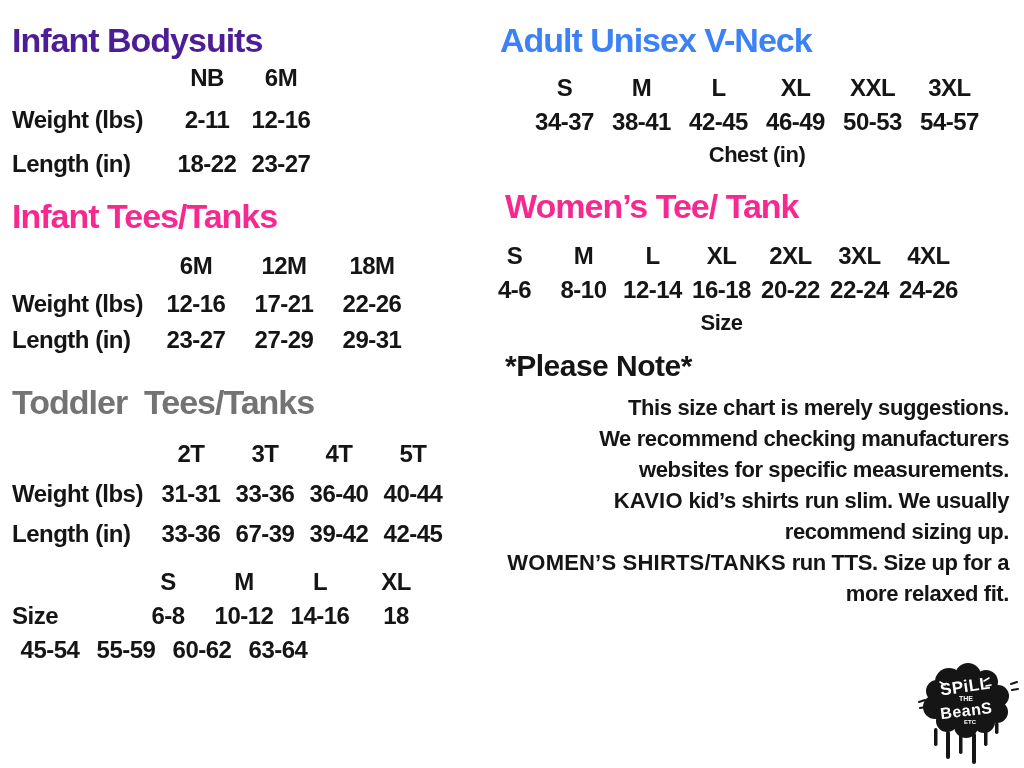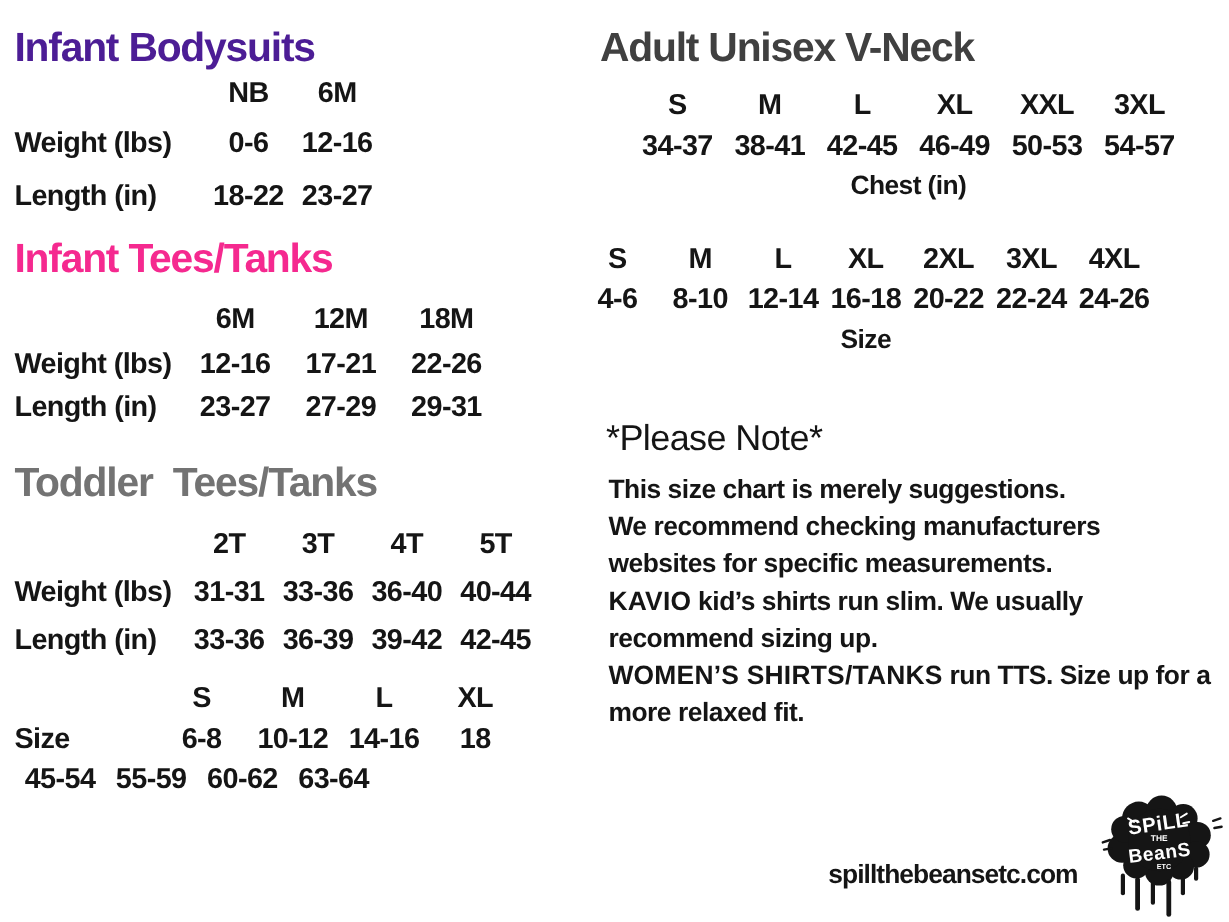--- a/index.html
+++ b/index.html
@@ -144,7 +144,7 @@
   </section>
 
   <section class="sec s-av" style="left:478px;top:20px">
-    <h2 class="title t-av" style="color:#404040">Adult Unisex V-Neck</h2>
+    <h2 class="title t-av" style="color:#3b82f6">Adult Unisex V-Neck</h2>
     <div class="trow sizes">
       <span class="cell">S</span>
       <span class="cell">M</span>

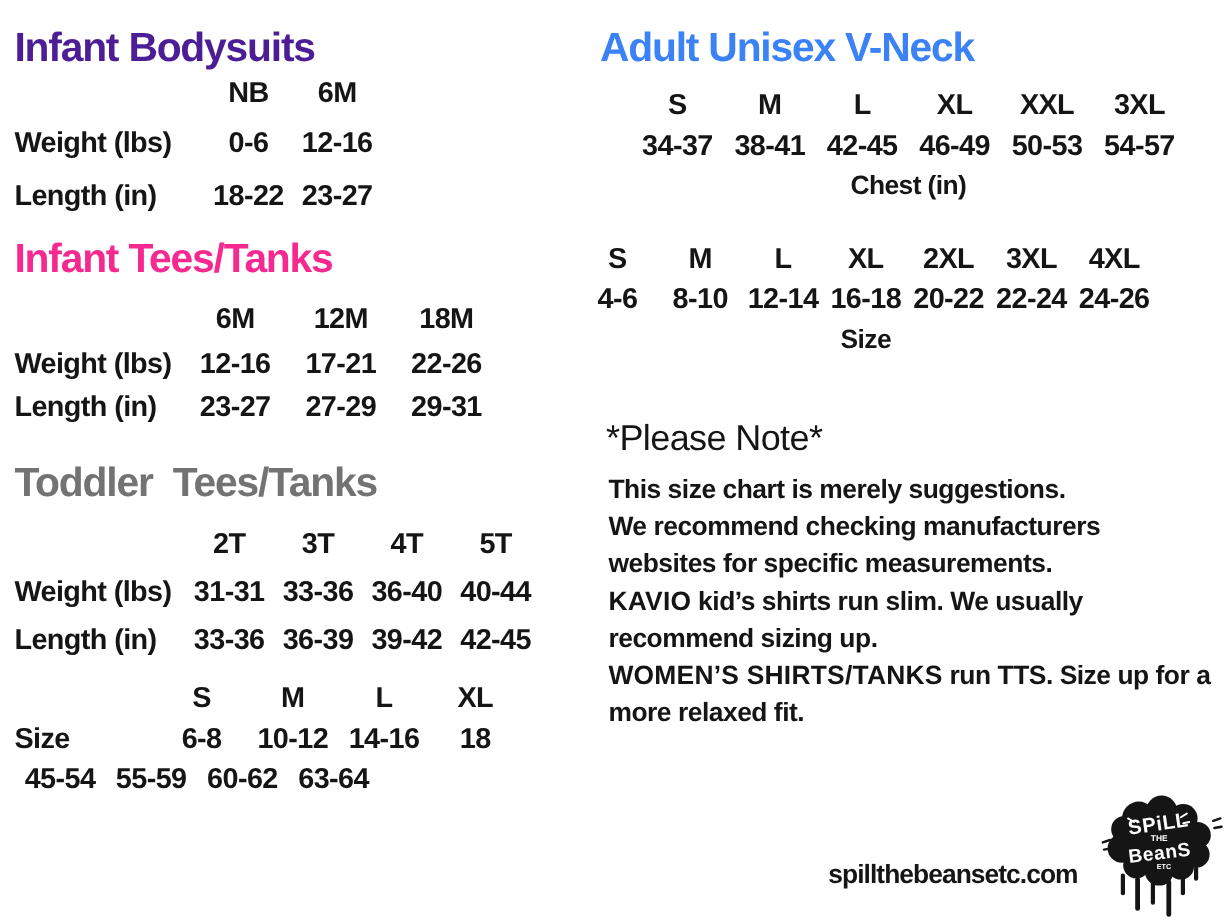--- a/index.html
+++ b/index.html
@@ -63,7 +63,7 @@
     </div>
     <div class="trow r1">
       <span class="lbl">Weight (lbs)</span>
-      <span class="cell">0-6</span>
+      <span class="cell">2-11</span>
       <span class="cell">12-16</span>
     </div>
     <div class="trow r2">

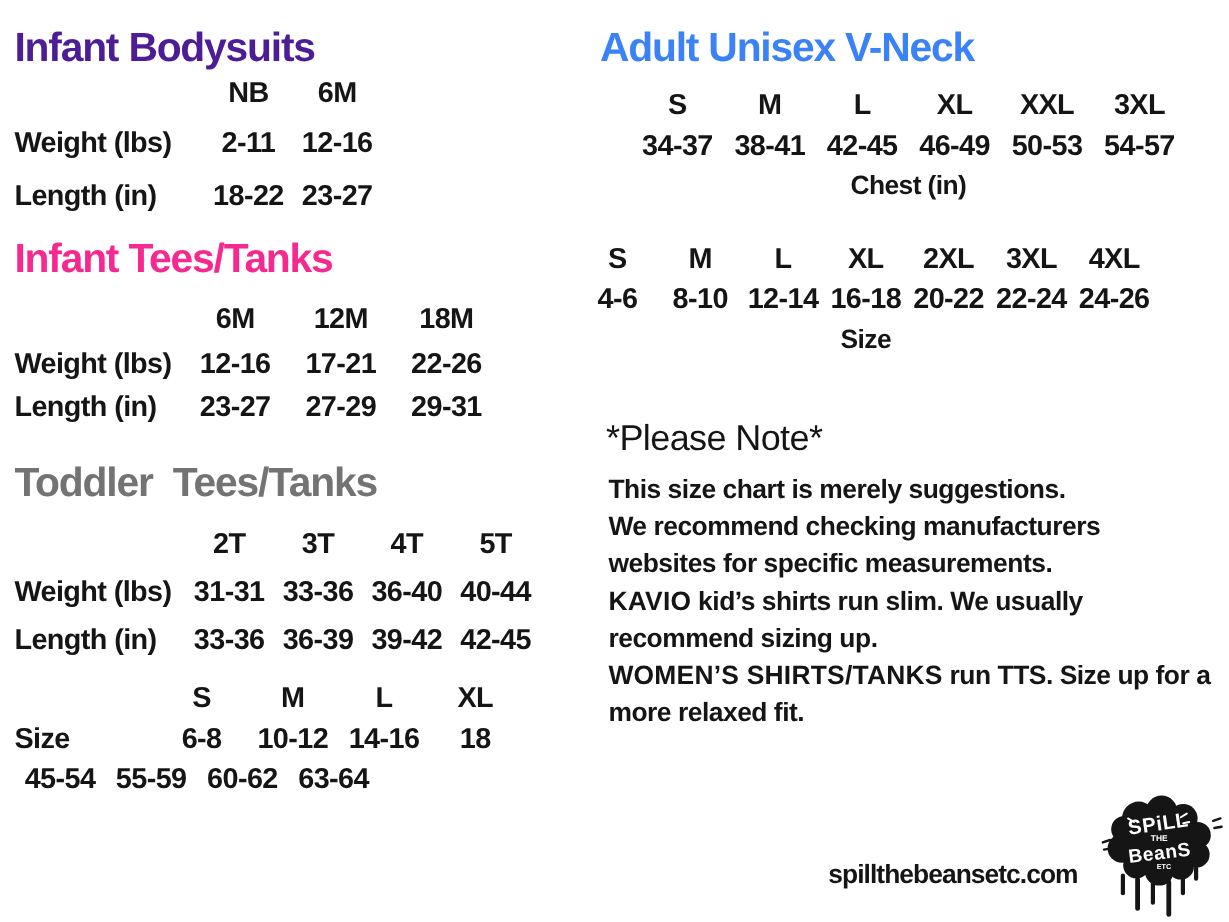--- a/index.html
+++ b/index.html
@@ -165,6 +165,7 @@
   </section>
 
   <section class="sec s-wt" style="left:478px;top:186px">
+    <h2 class="title t-wt" style="color:#F5298F">Women’s Tee/ Tank</h2>
     <div class="trow sizes">
       <span class="cell">S</span>
       <span class="cell">M</span>

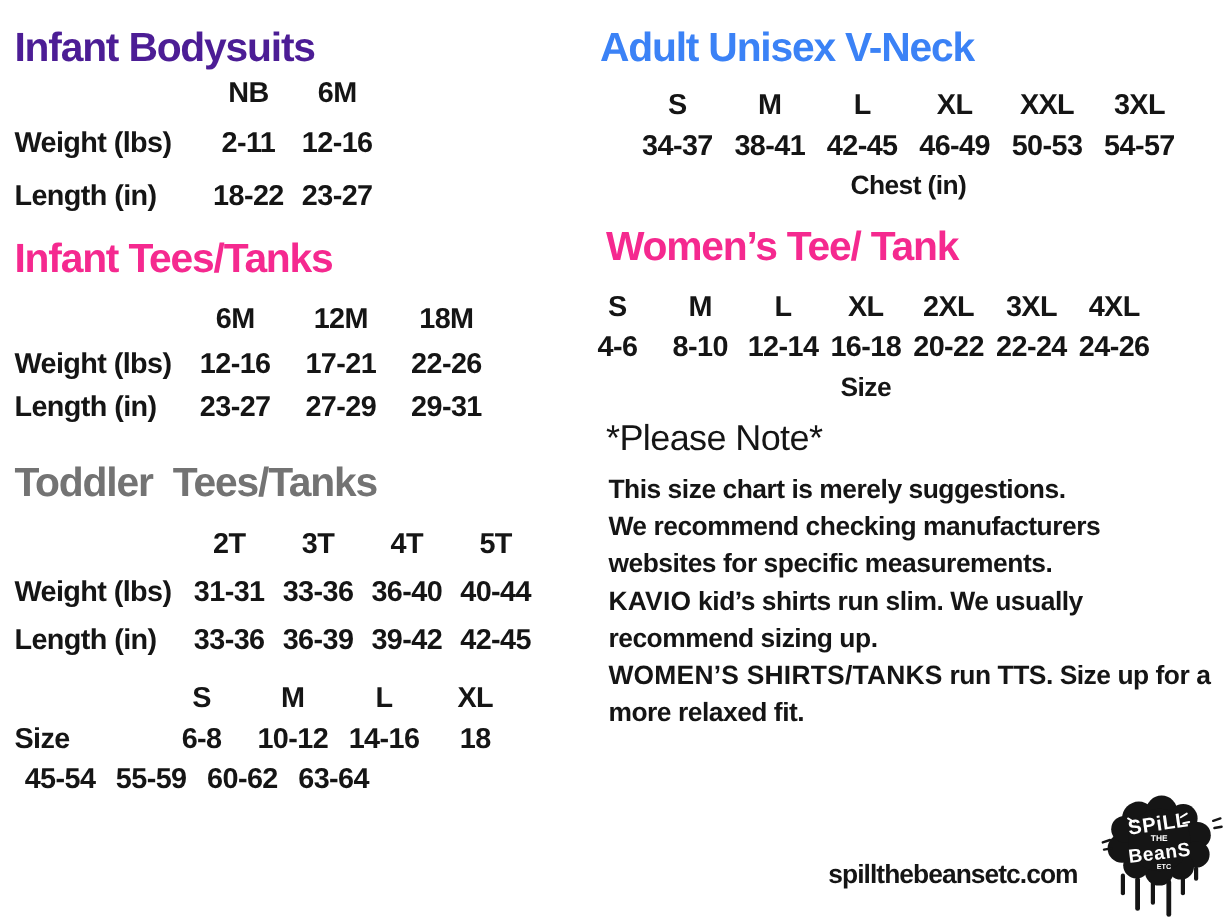--- a/index.html
+++ b/index.html
@@ -41,7 +41,7 @@
   .cap-av{margin-left:48px;width:462px;text-align:center;}
   .cap-wt{margin-left:2px;width:483px;}
 
-  .note-title{font-size:30px;font-weight:400;margin:0 0 8px 27px;line-height:36px;letter-spacing:-0.5px;}
+  .note-title{font-size:30px;font-weight:700;margin:0 0 8px 27px;line-height:36px;letter-spacing:-0.5px;}
   .nline{margin:0 0 0 29px;font-size:22px;line-height:31px;font-weight:700;width:502px;letter-spacing:-0.4px;}
   .nline .em{letter-spacing:0.2px;}
 

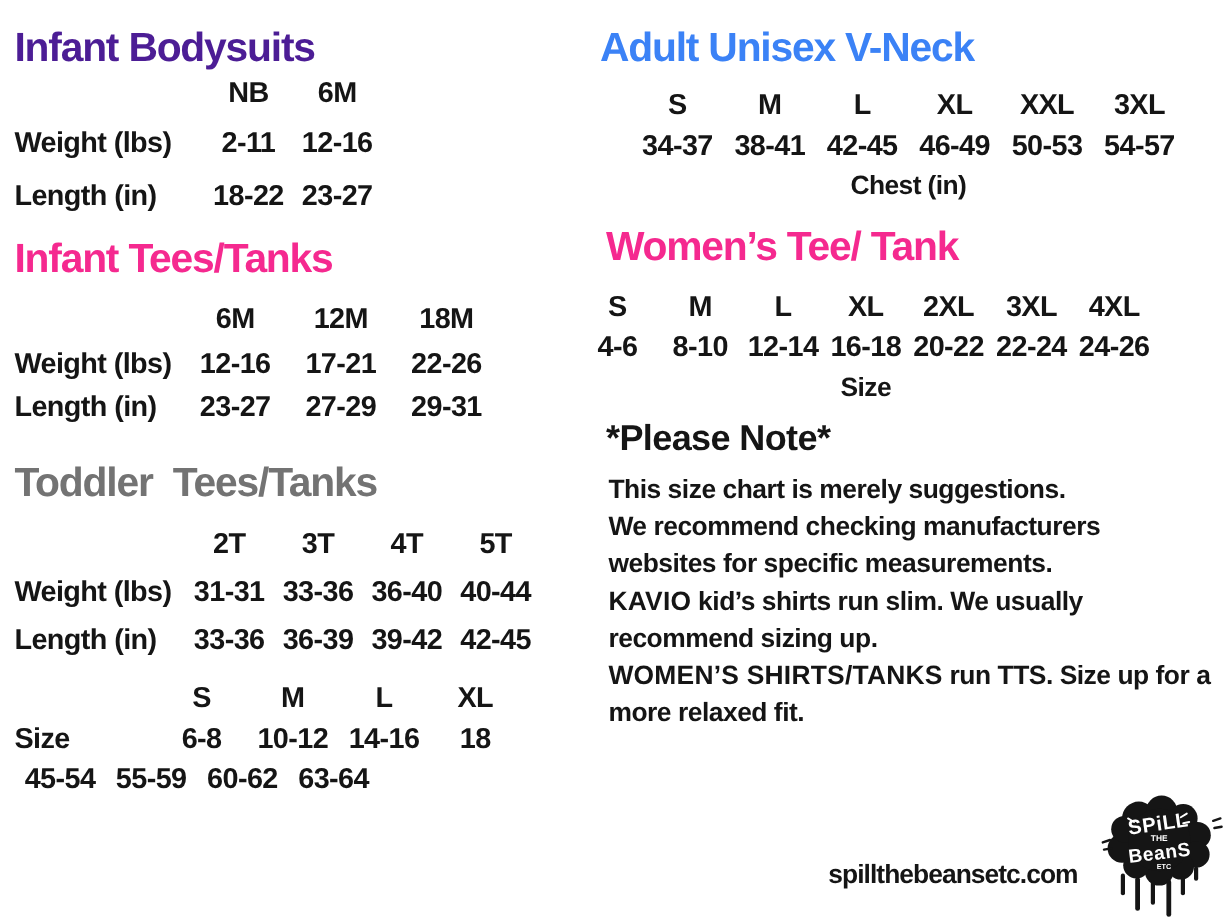--- a/index.html
+++ b/index.html
@@ -42,7 +42,7 @@
   .cap-wt{margin-left:2px;width:483px;}
 
   .note-title{font-size:30px;font-weight:700;margin:0 0 8px 27px;line-height:36px;letter-spacing:-0.5px;}
-  .nline{margin:0 0 0 29px;font-size:22px;line-height:31px;font-weight:700;width:502px;letter-spacing:-0.4px;}
+  .nline{margin:0 0 0 29px;font-size:22px;line-height:31px;font-weight:700;width:502px;letter-spacing:-0.4px;text-align:right;}
   .nline .em{letter-spacing:0.2px;}
 
   .website{position:absolute;right:126px;top:716px;font-size:22px;font-weight:700;letter-spacing:-0.8px;}

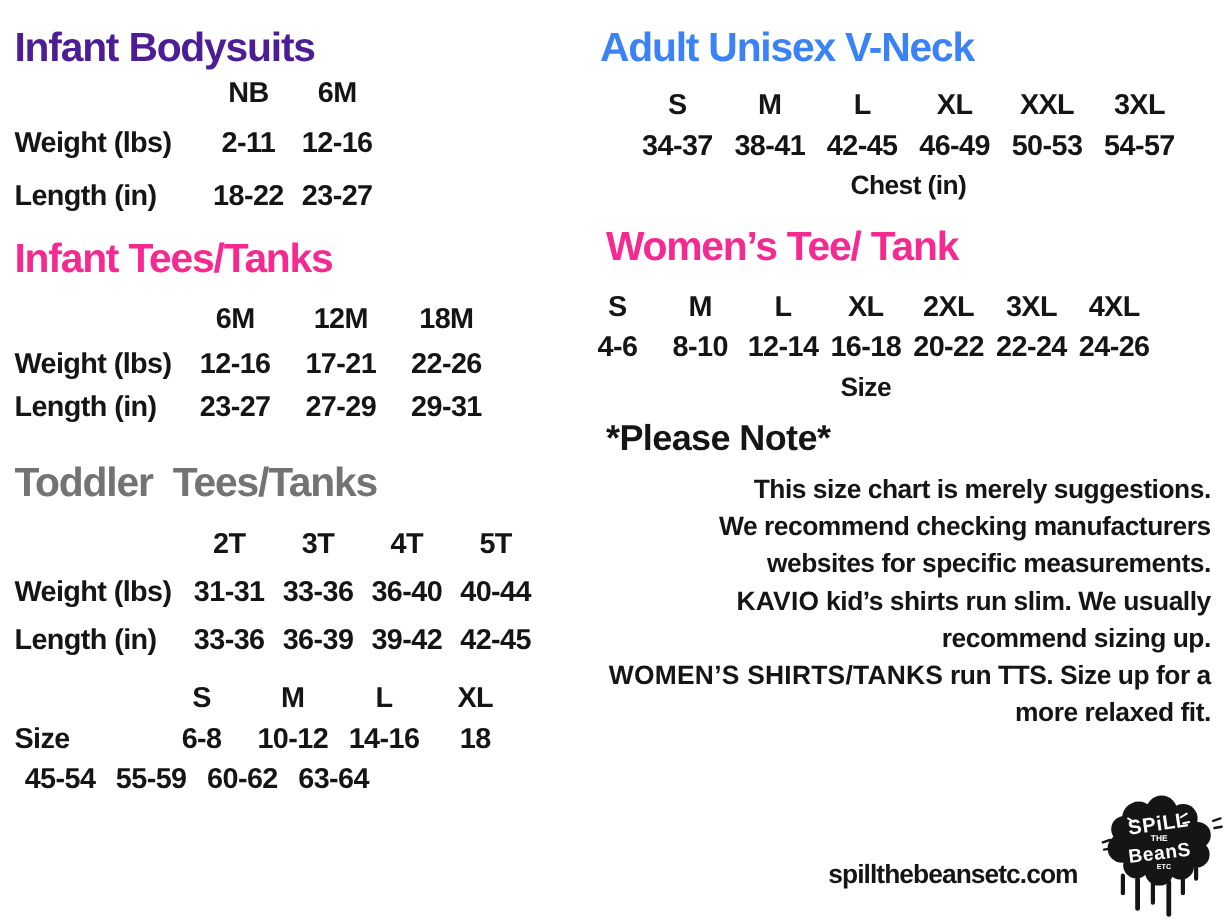--- a/index.html
+++ b/index.html
@@ -114,7 +114,7 @@
     <div class="trow r2">
       <span class="lbl">Length (in)</span>
       <span class="cell">33-36</span>
-      <span class="cell">36-39</span>
+      <span class="cell">67-39</span>
       <span class="cell">39-42</span>
       <span class="cell">42-45</span>
     </div>

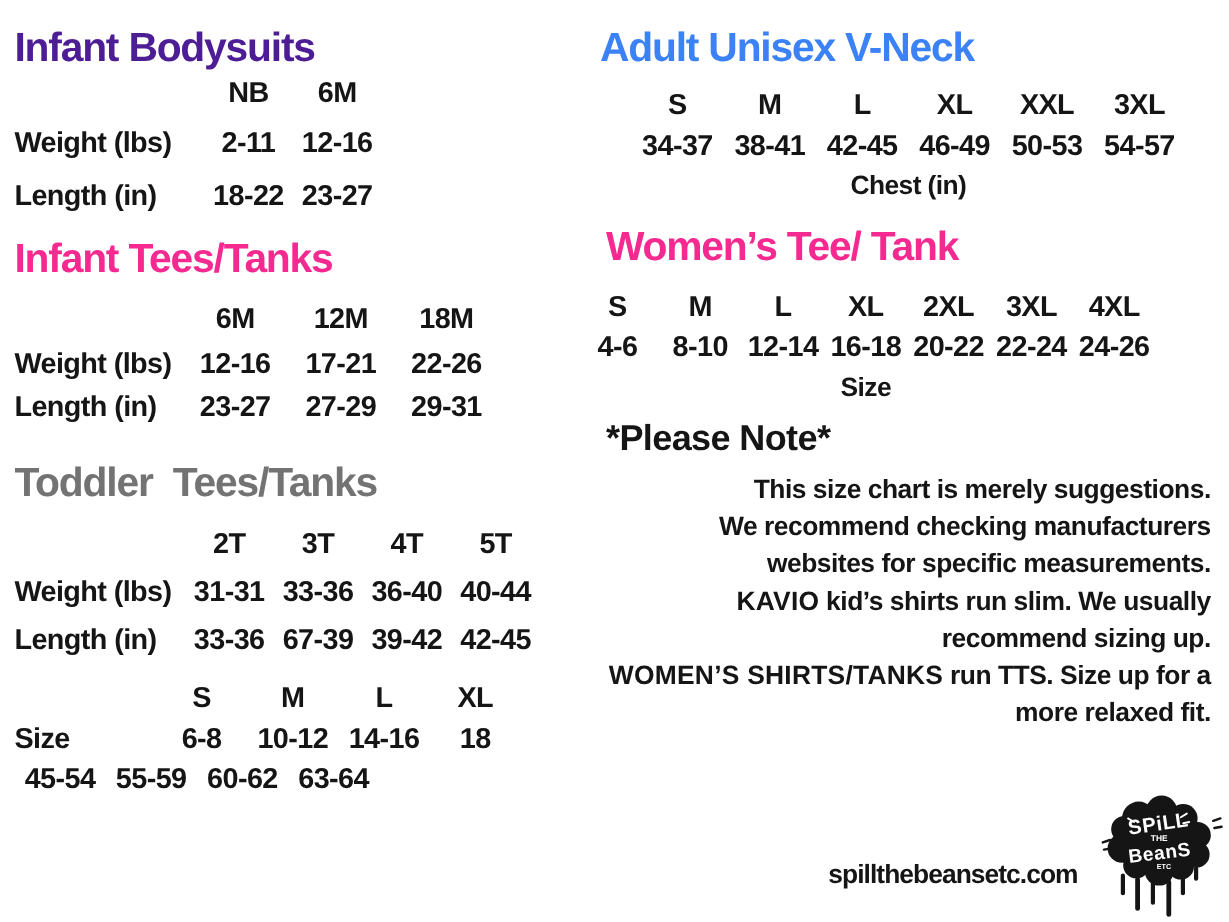--- a/index.html
+++ b/index.html
@@ -195,7 +195,6 @@
     <p class="nline"><b class="em">WOMEN’S SHIRTS/TANKS</b><span> run TTS. Size up for a more relaxed fit.</span></p>
   </section>
 
-  <div class="website">spillthebeansetc.com</div>
 
   <svg class="logo" width="104" height="106" viewBox="0 0 104 106" aria-hidden="true">
     <g fill="#151515">

